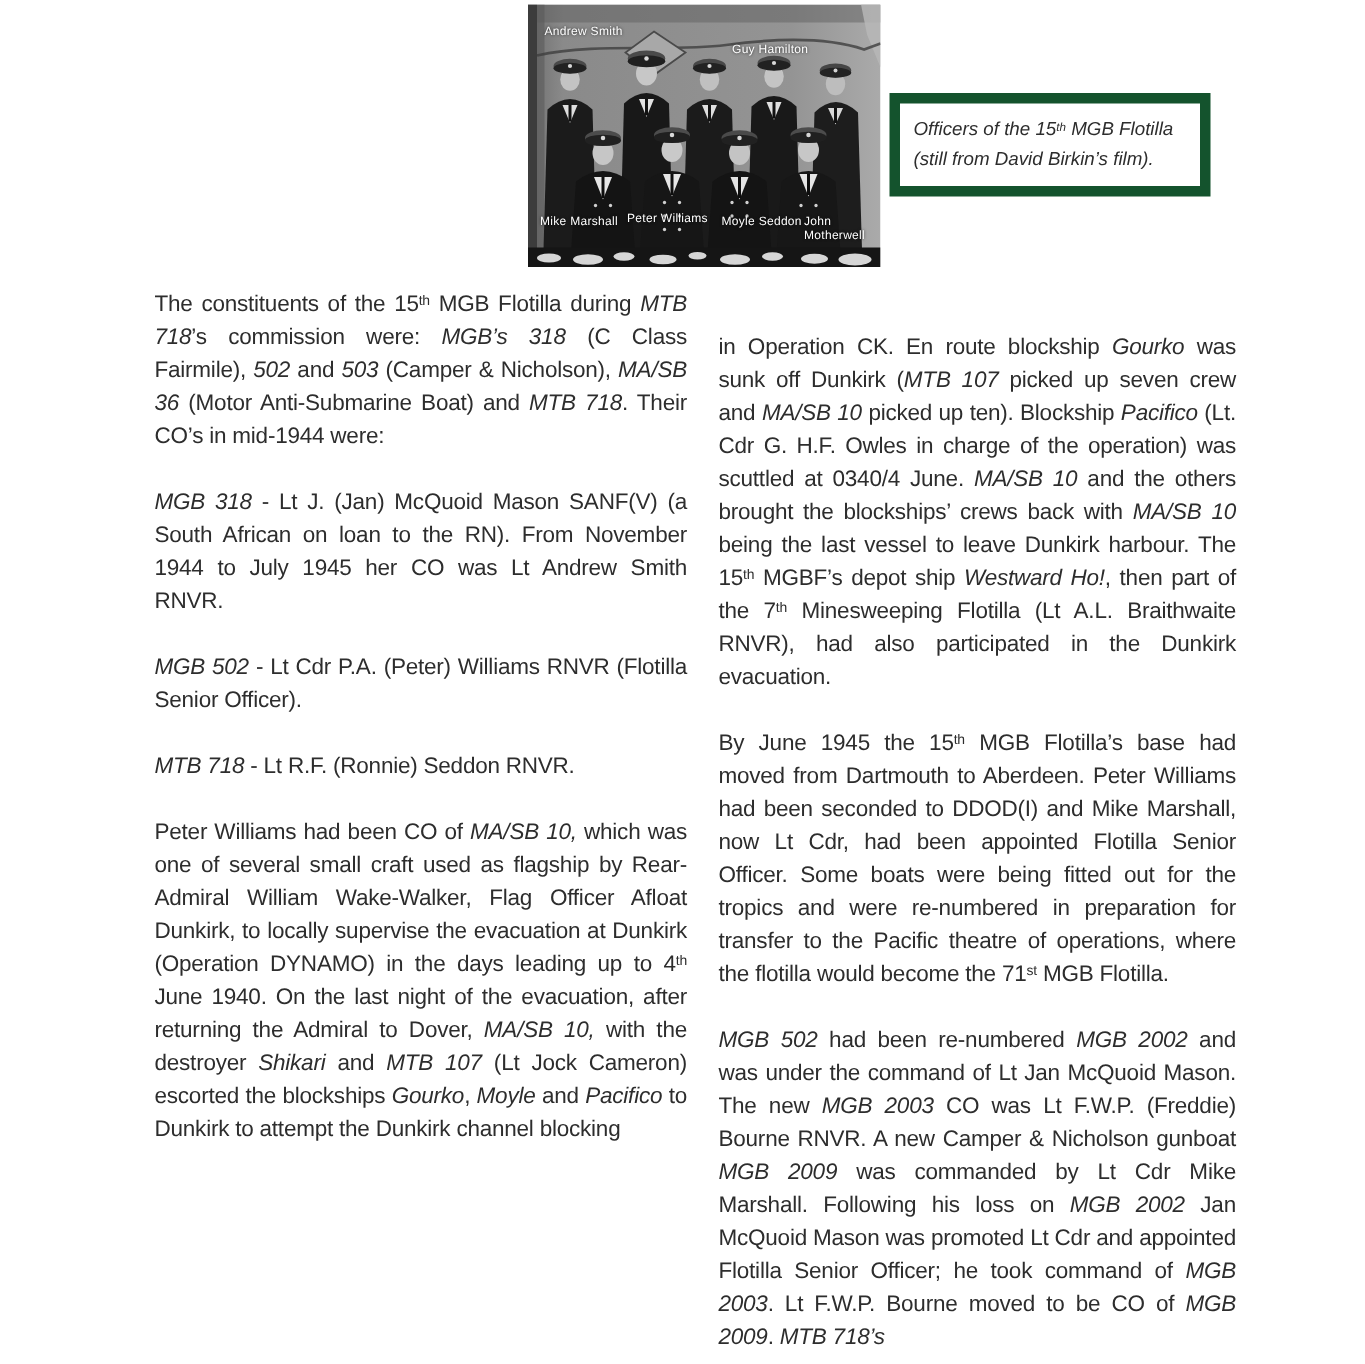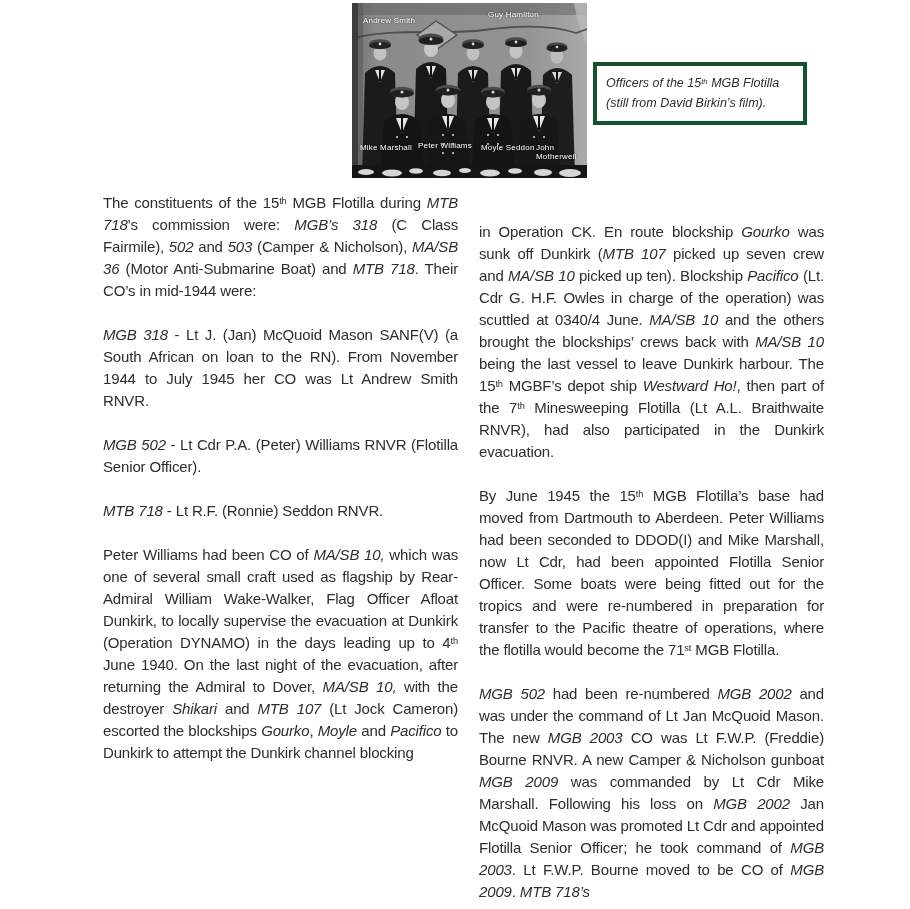--- a/index.html
+++ b/index.html
@@ -156,7 +156,7 @@
       </g>
     </svg>
     <span class="plabel" style="left:11px;top:13px">Andrew Smith</span>
-    <span class="plabel" style="left:136px;top:7px">Guy Hamilton</span>
+    <span class="plabel" style="left:136px;top:25px">Guy Hamilton</span>
     <span class="plabel" style="left:8px;top:140px">Mike Marshall</span>
     <span class="plabel" style="left:66px;top:138px">Peter Williams</span>
     <span class="plabel" style="left:129px;top:140px">Moyle Seddon</span>

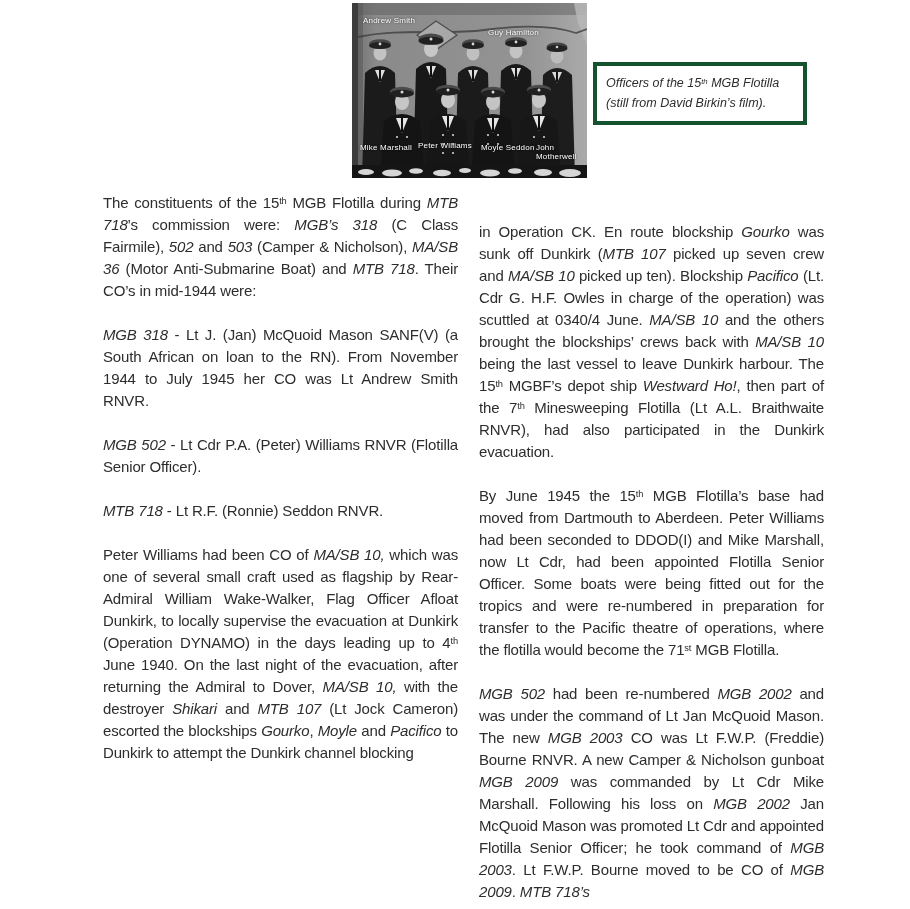--- a/index.html
+++ b/index.html
@@ -18,7 +18,7 @@
   
   .caption{
     position:absolute;left:593px;top:62px;width:214px;box-sizing:border-box;
-    border:4px solid #14532d;background:#ffffff;padding:7px 9px 8px;
+    border:7px solid #14532d;background:#ffffff;padding:7px 9px 8px;
     font-style:italic;font-size:12.5px;line-height:20px;color:#2d2d2d;
   }
   .caption p{margin:0;}

